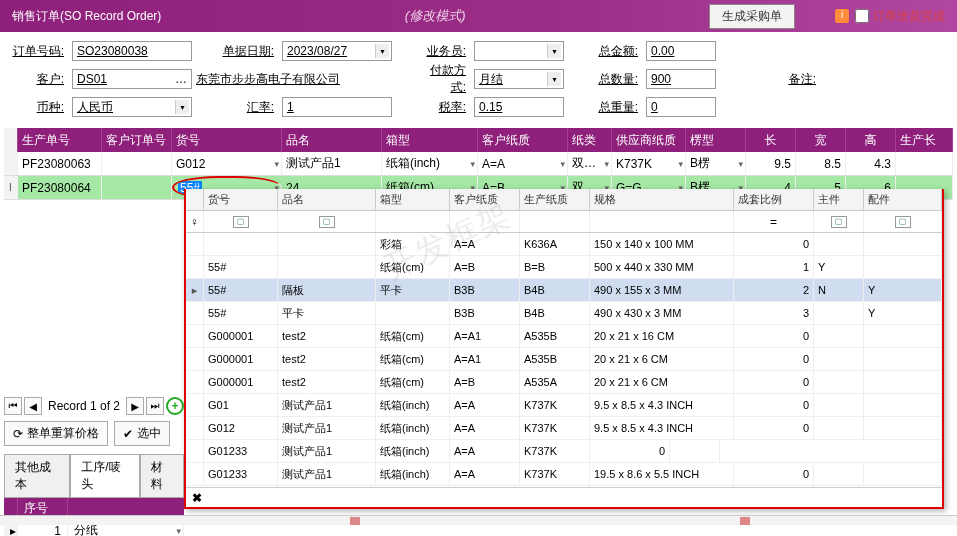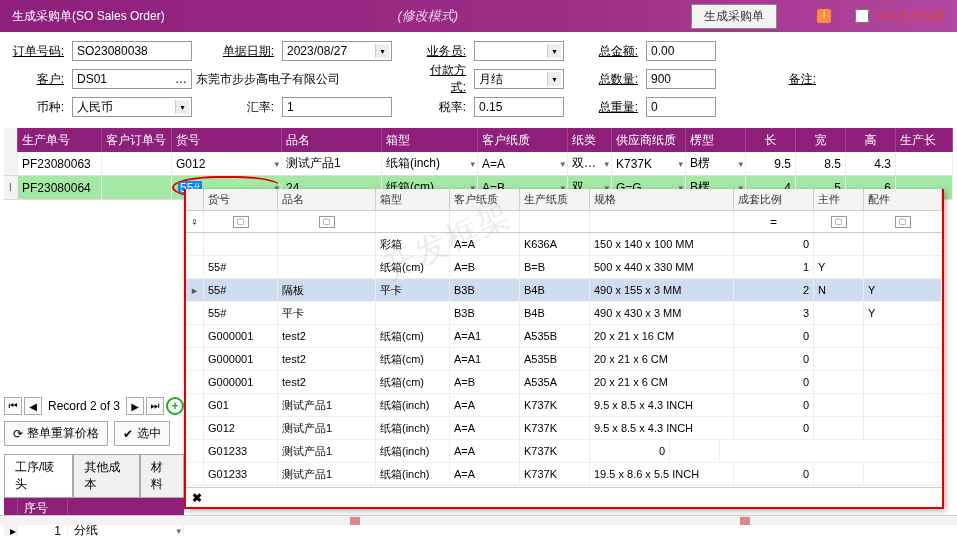--- a/index.html
+++ b/index.html
@@ -77,7 +77,7 @@
 <body>
 
 <div class="titlebar">
-  <span>生成采购单(SO Sales Order)</span>
+  <span>销售订单(SO Record Order)</span>
   <span class="mode">(修改模式)</span>
   <button class="genbtn">生成采购单</button>
   <div style="width:40px"></div>

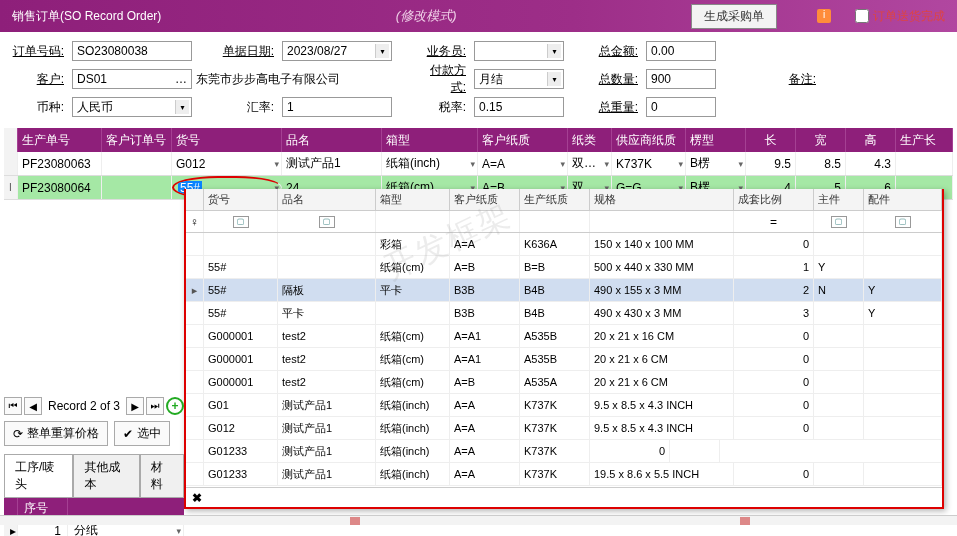--- a/index.html
+++ b/index.html
@@ -82,7 +82,7 @@
   <button class="genbtn">生成采购单</button>
   <div style="width:40px"></div>
   <span class="orange-i">i</span>
-  <label class="checkbox-area" style="margin-left:24px;color:#d44">
+  <label class="checkbox-area" style="margin-left:6px;color:#d44">
     <input type="checkbox" style="">
     <span>订单送货完成</span>
   </label>

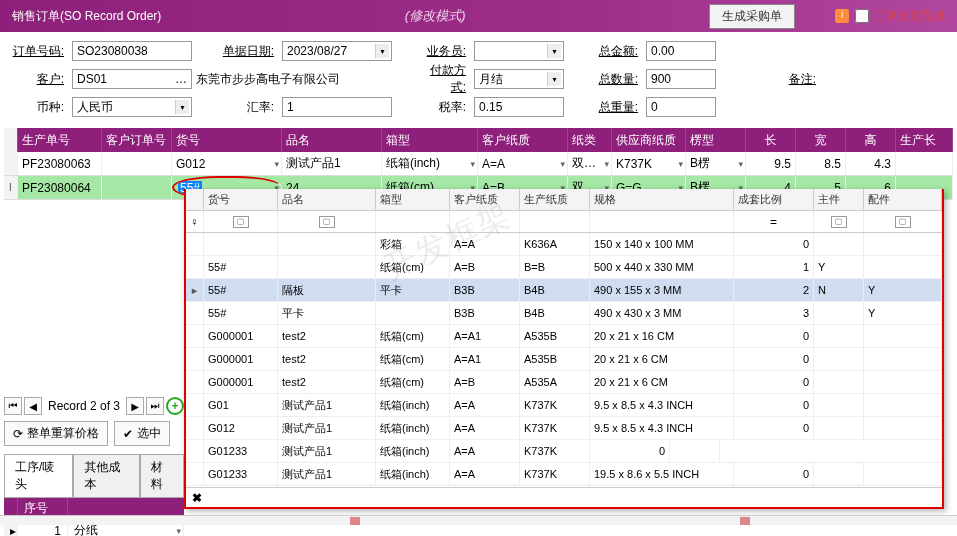--- a/index.html
+++ b/index.html
@@ -11,7 +11,7 @@
 .titlebar .genbtn { background: #f3f3f3; color: #333; border: 1px solid #888; padding: 3px 12px; font-size: 12px; cursor: pointer; }
 
 
-.header-form { padding: 6px 10px 4px; display: grid; grid-template-columns: 58px 120px 20px 58px 110px 20px 50px 90px 20px 50px 70px 100px; grid-auto-rows: 26px; gap: 2px 4px; align-items: center; }
+.header-form { padding: 6px 10px 4px; display: grid; grid-template-columns: 58px 120px 20px 58px 110px 20px 50px 90px 20px 50px 70px 100px; grid-auto-rows: 26px; gap: 2px 4px; align-items: center; text-decoration: underline; }
 .lbl { text-align: right; padding-right: 4px; color: #000; }
 .lbl.u { text-decoration: underline; }
 .inp { border: 1px solid #999; height: 20px; padding: 0 4px; background: #fff; display: flex; align-items: center; }

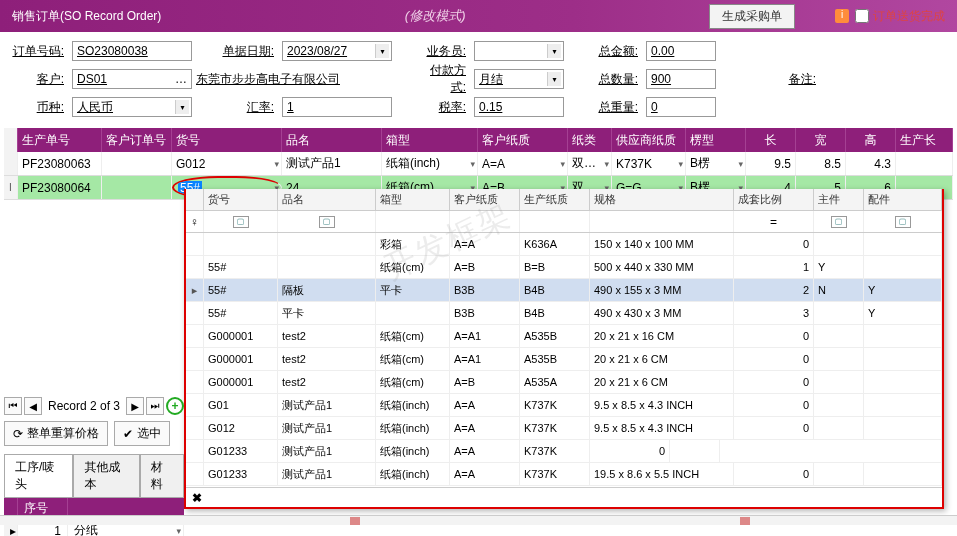--- a/index.html
+++ b/index.html
@@ -383,7 +383,7 @@
   <div class="nav">
     <button>⏮</button>
     <button>◀</button>
-    <span class="txt">Record 2 of 3</span>
+    <span class="txt">Record 1 of 2</span>
     <button>▶</button>
     <button>⏭</button>
     <span class="plus-circle">+</span>

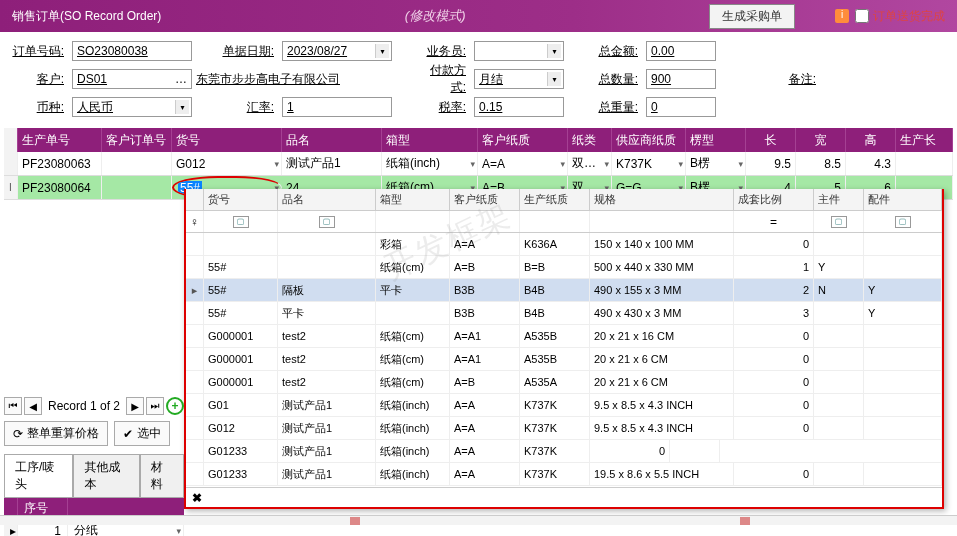--- a/index.html
+++ b/index.html
@@ -399,8 +399,8 @@
       </div>
   </div>
   <div class="tabs">
+    <div class="tab">其他成本</div>
     <div class="tab active">工序/唛头</div>
-    <div class="tab">其他成本</div>
     <div class="tab">材料</div>
   </div>
   <div class="sub-grid-head">

